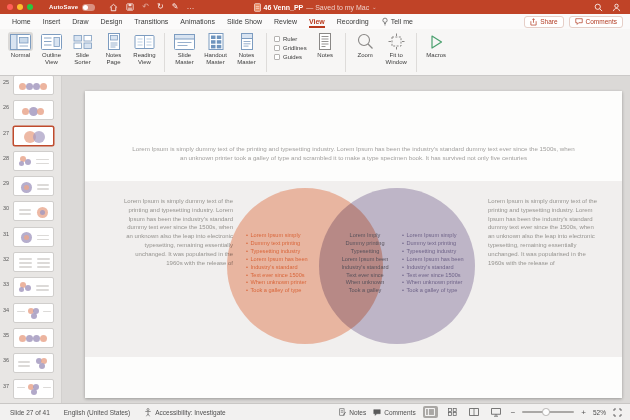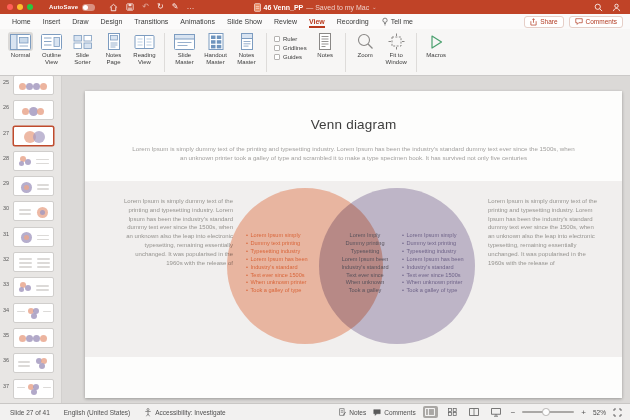--- a/index.html
+++ b/index.html
@@ -509,7 +509,6 @@
   </div>
   <div class="canvas">
     <div class="slide">
-      <div class="s-title">Venn diagram</div>
       <div class="s-sub">Lorem Ipsum is simply dummy text of the printing and typesetting industry. Lorem Ipsum has been the industry's standard dummy text ever since the 1500s, when an unknown printer took a galley of type and scrambled it to make a type specimen book. It has survived not only five centuries</div>
       <div class="band"></div>
       <div class="para left">Lorem Ipsum is simply dummy text of the printing and typesetting industry. Lorem Ipsum has been the industry's standard dummy text ever since the 1500s, when an unknown also the leap into electronic typesetting, remaining essentially unchanged. It was popularised in the 1960s with the release of</div>

